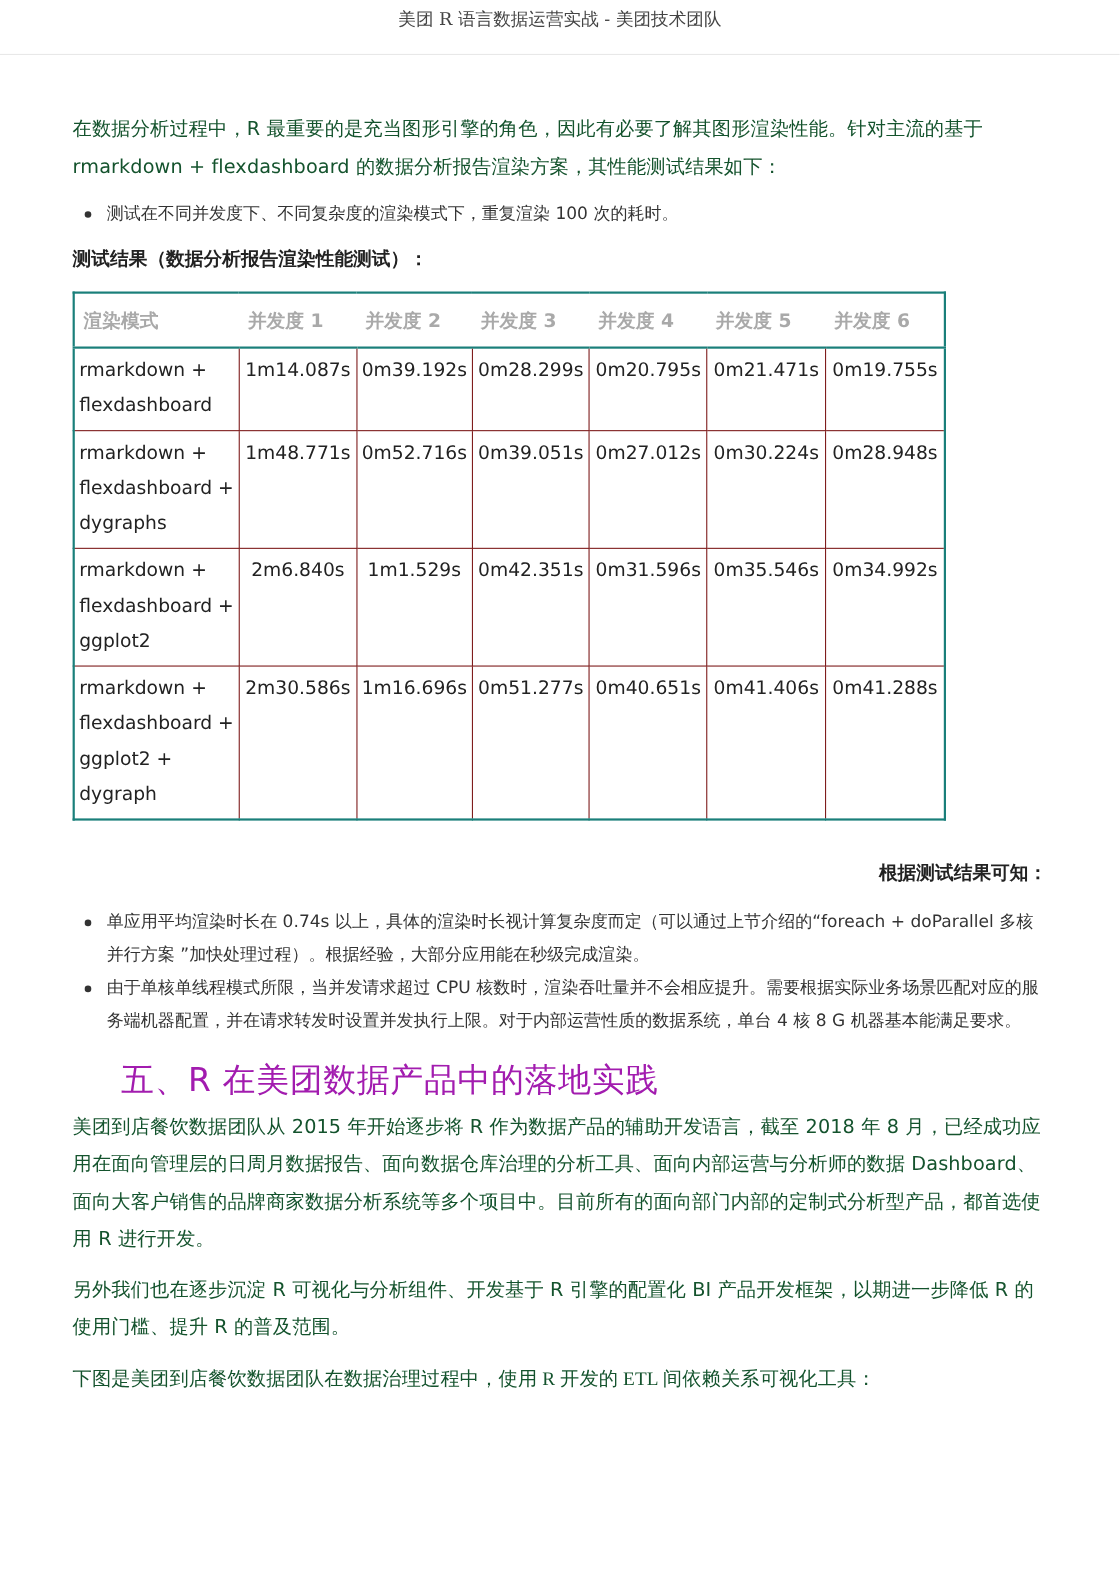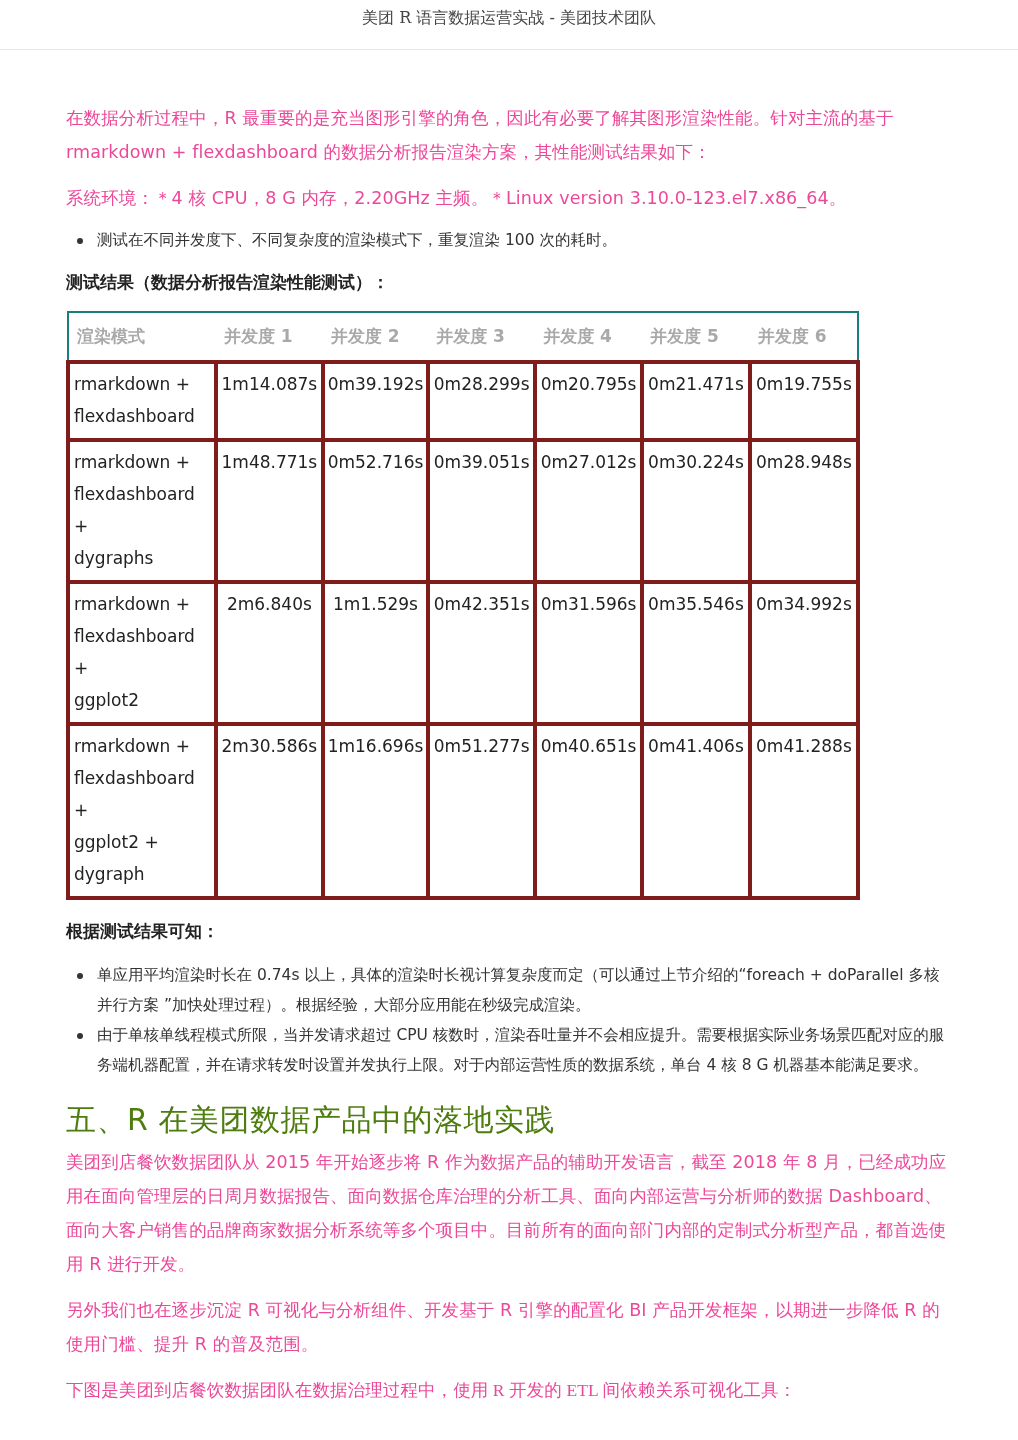--- a/index.html
+++ b/index.html
@@ -18,7 +18,7 @@
 
   .content { position: absolute; left: 66px; top: 100px; width: 886px; }
 
-  p.body { font-size: 17.5px; line-height: 34px; color: #ec4899; letter-spacing: 0.1px; }
+  p.body { font-size: 17.5px; line-height: 34px; color: #14532d; letter-spacing: 0.1px; }
   p.intro { margin-top: 1px; }
   p.env { margin-top: 12px; }
   p.method { margin-top: 12px; }

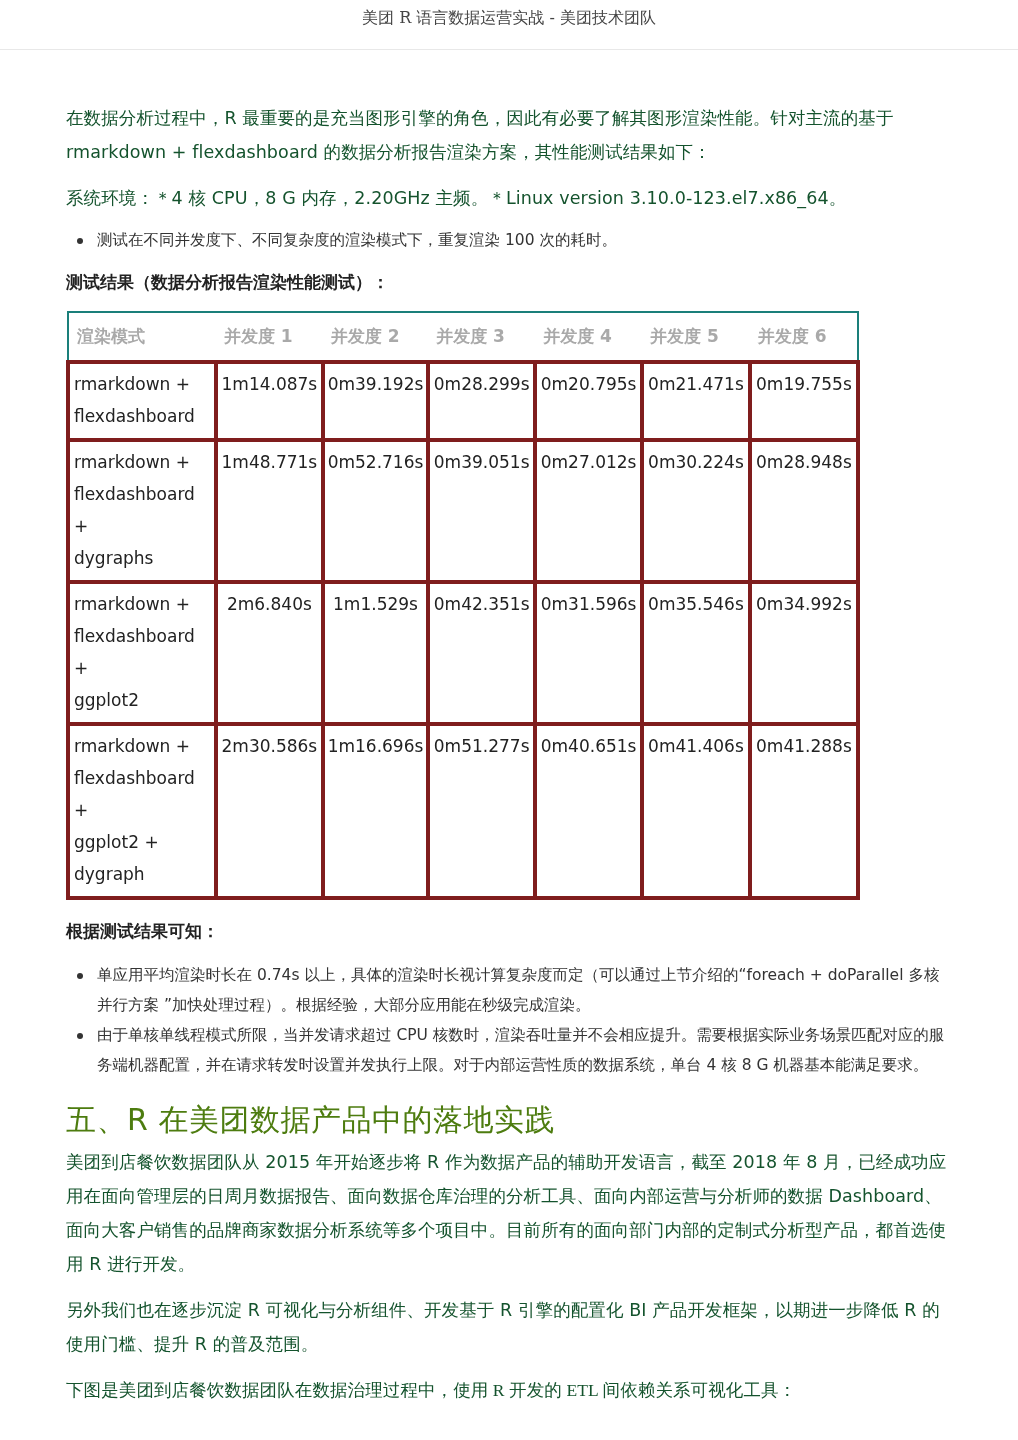--- a/index.html
+++ b/index.html
@@ -66,7 +66,6 @@
 
 <div class="content">
   <p class="body intro">在数据分析过程中，R 最重要的是充当图形引擎的角色，因此有必要了解其图形渲染性能。针对主流的基于 rmarkdown + flexdashboard 的数据分析报告渲染方案，其性能测试结果如下：</p>
-  <p class="body env">系统环境：＊4 核 CPU，8 G 内存，2.20GHz 主频。＊Linux version 3.10.0-123.el7.x86_64。</p>
   <ul class="bullets">
     <li>测试在不同并发度下、不同复杂度的渲染模式下，重复渲染 100 次的耗时。</li>
   </ul>

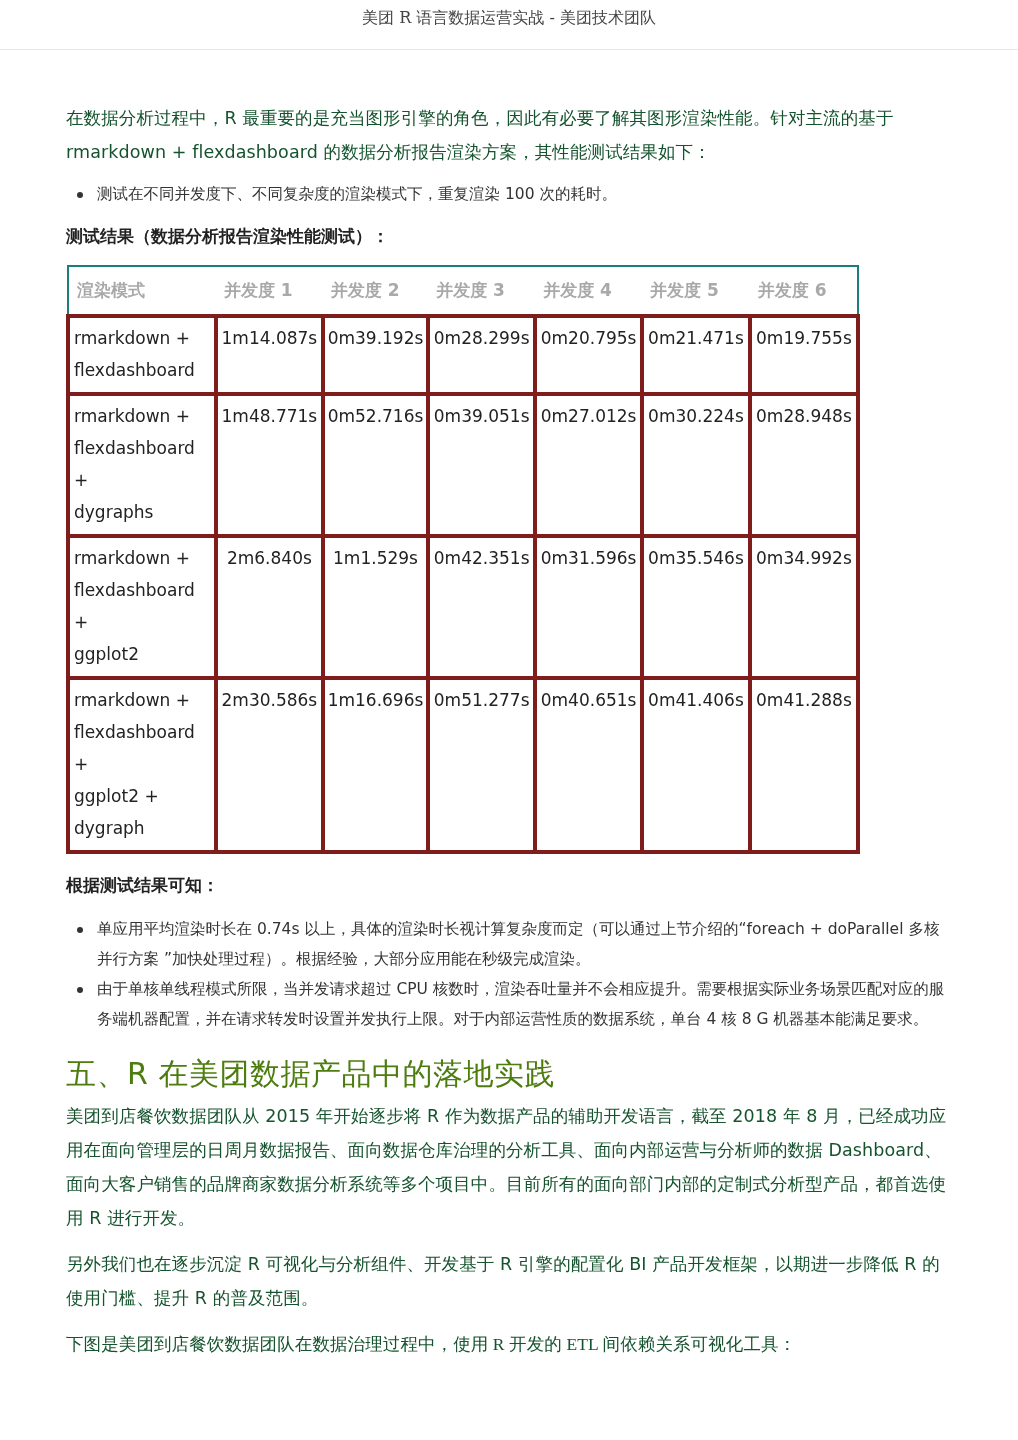--- a/index.html
+++ b/index.html
@@ -40,7 +40,7 @@
     padding-left: 8px; border-bottom: 2px solid #1a7f7a;
   }
   table.perf td {
-    border: 4px solid #7f1d1d; vertical-align: top; text-align: center;
+    border: 1px solid #7f1d1d; vertical-align: top; text-align: center;
     line-height: 32px; padding-top: 4px; padding-bottom: 6px;
   }
   table.perf td.mode { text-align: left; padding-left: 4px; width: 177px; }

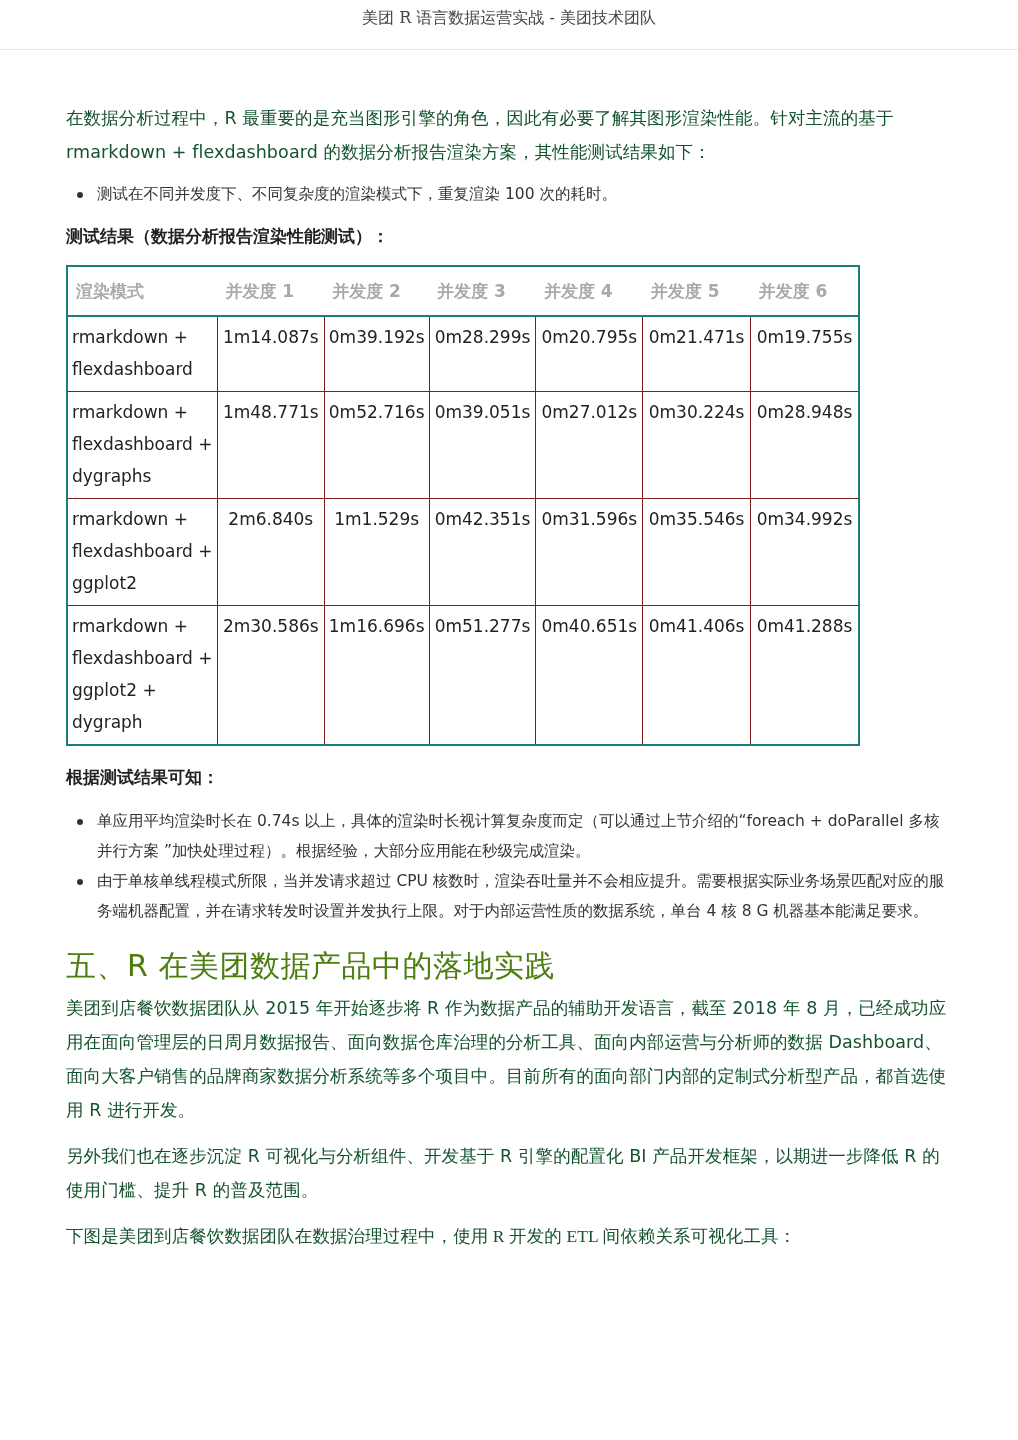--- a/index.html
+++ b/index.html
@@ -47,7 +47,7 @@
   col.c0 { width: 177px; } col.c1 { width: 118px; } col.c2 { width: 114px; }
   col.c3 { width: 118px; } col.c4 { width: 118px; } col.c5 { width: 120px; } col.c6 { width: 121px; }
 
-  .h-conclusion { margin-top: 16px; }
+  .h-conclusion { margin-top: 33px; text-align: right; }
   ul.conclusions { margin-top: 14px; }
   ul.conclusions li { padding-left: 31px; font-size: 15.5px; line-height: 30px; }
   ul.conclusions li + li { margin-top: 0; }

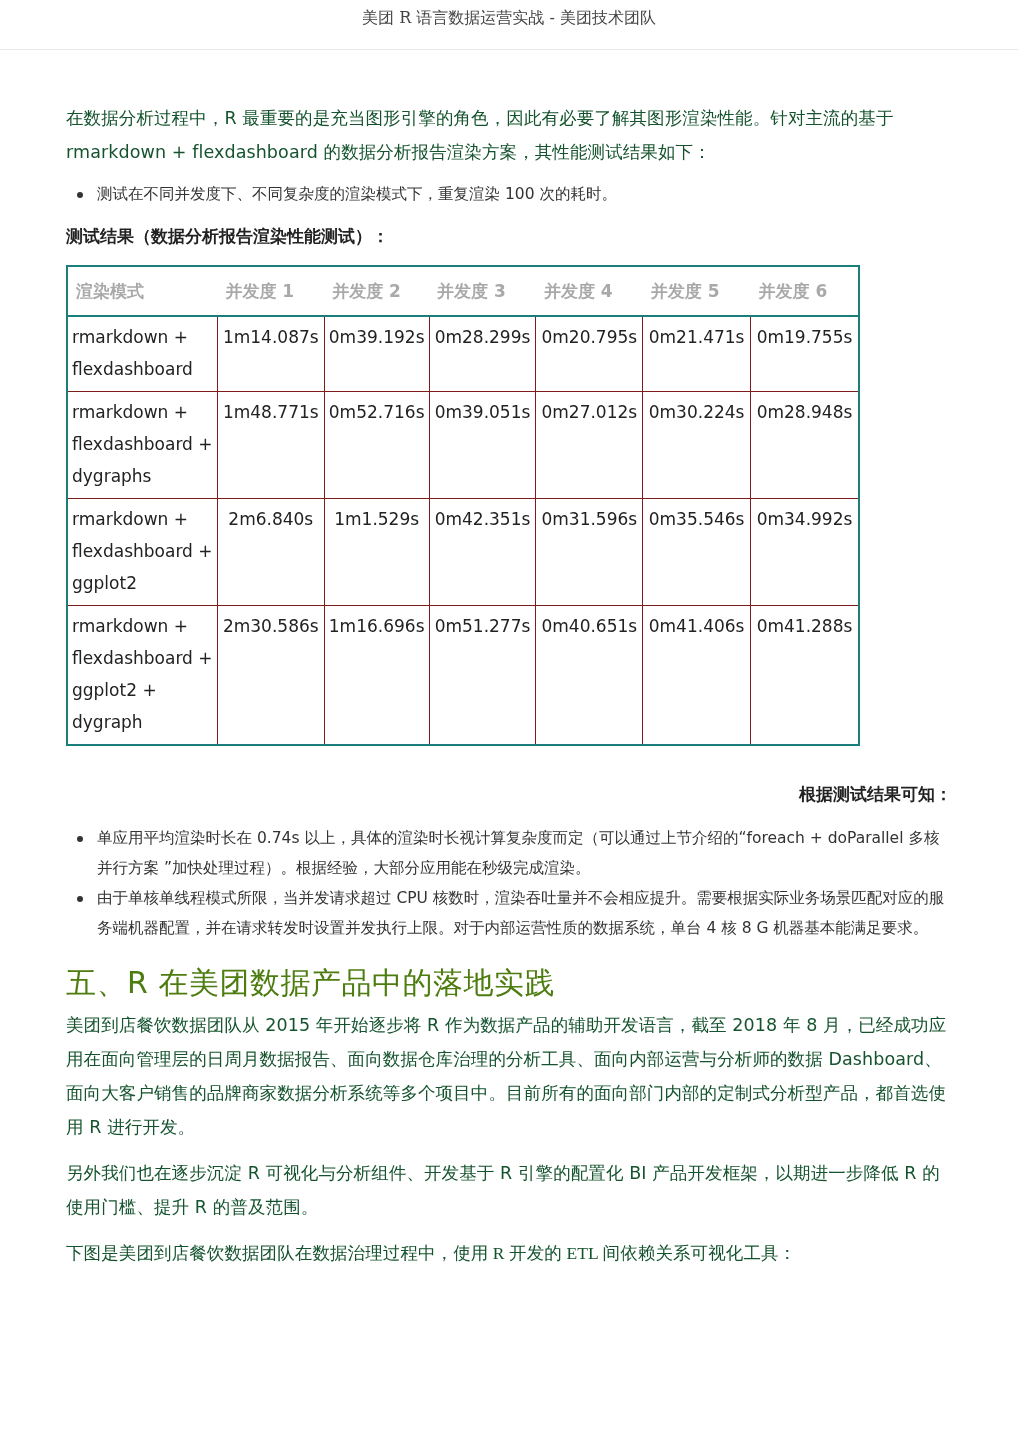--- a/index.html
+++ b/index.html
@@ -52,7 +52,7 @@
   ul.conclusions li { padding-left: 31px; font-size: 15.5px; line-height: 30px; }
   ul.conclusions li + li { margin-top: 0; }
 
-  h2.section { font-size: 30px; font-weight: normal; color: #4d7c0f; line-height: 40px; margin-top: 20px; letter-spacing: 0.5px; }
+  h2.section { font-size: 30px; font-weight: normal; color: #a21caf; line-height: 40px; margin-top: 20px; letter-spacing: 0.5px; margin-left: 44px; }
   p.s1 { margin-top: 5px; }
   p.s2 { margin-top: 12px; }
   p.s3 { margin-top: 12px; font-family: Liberation Serif, serif; }

